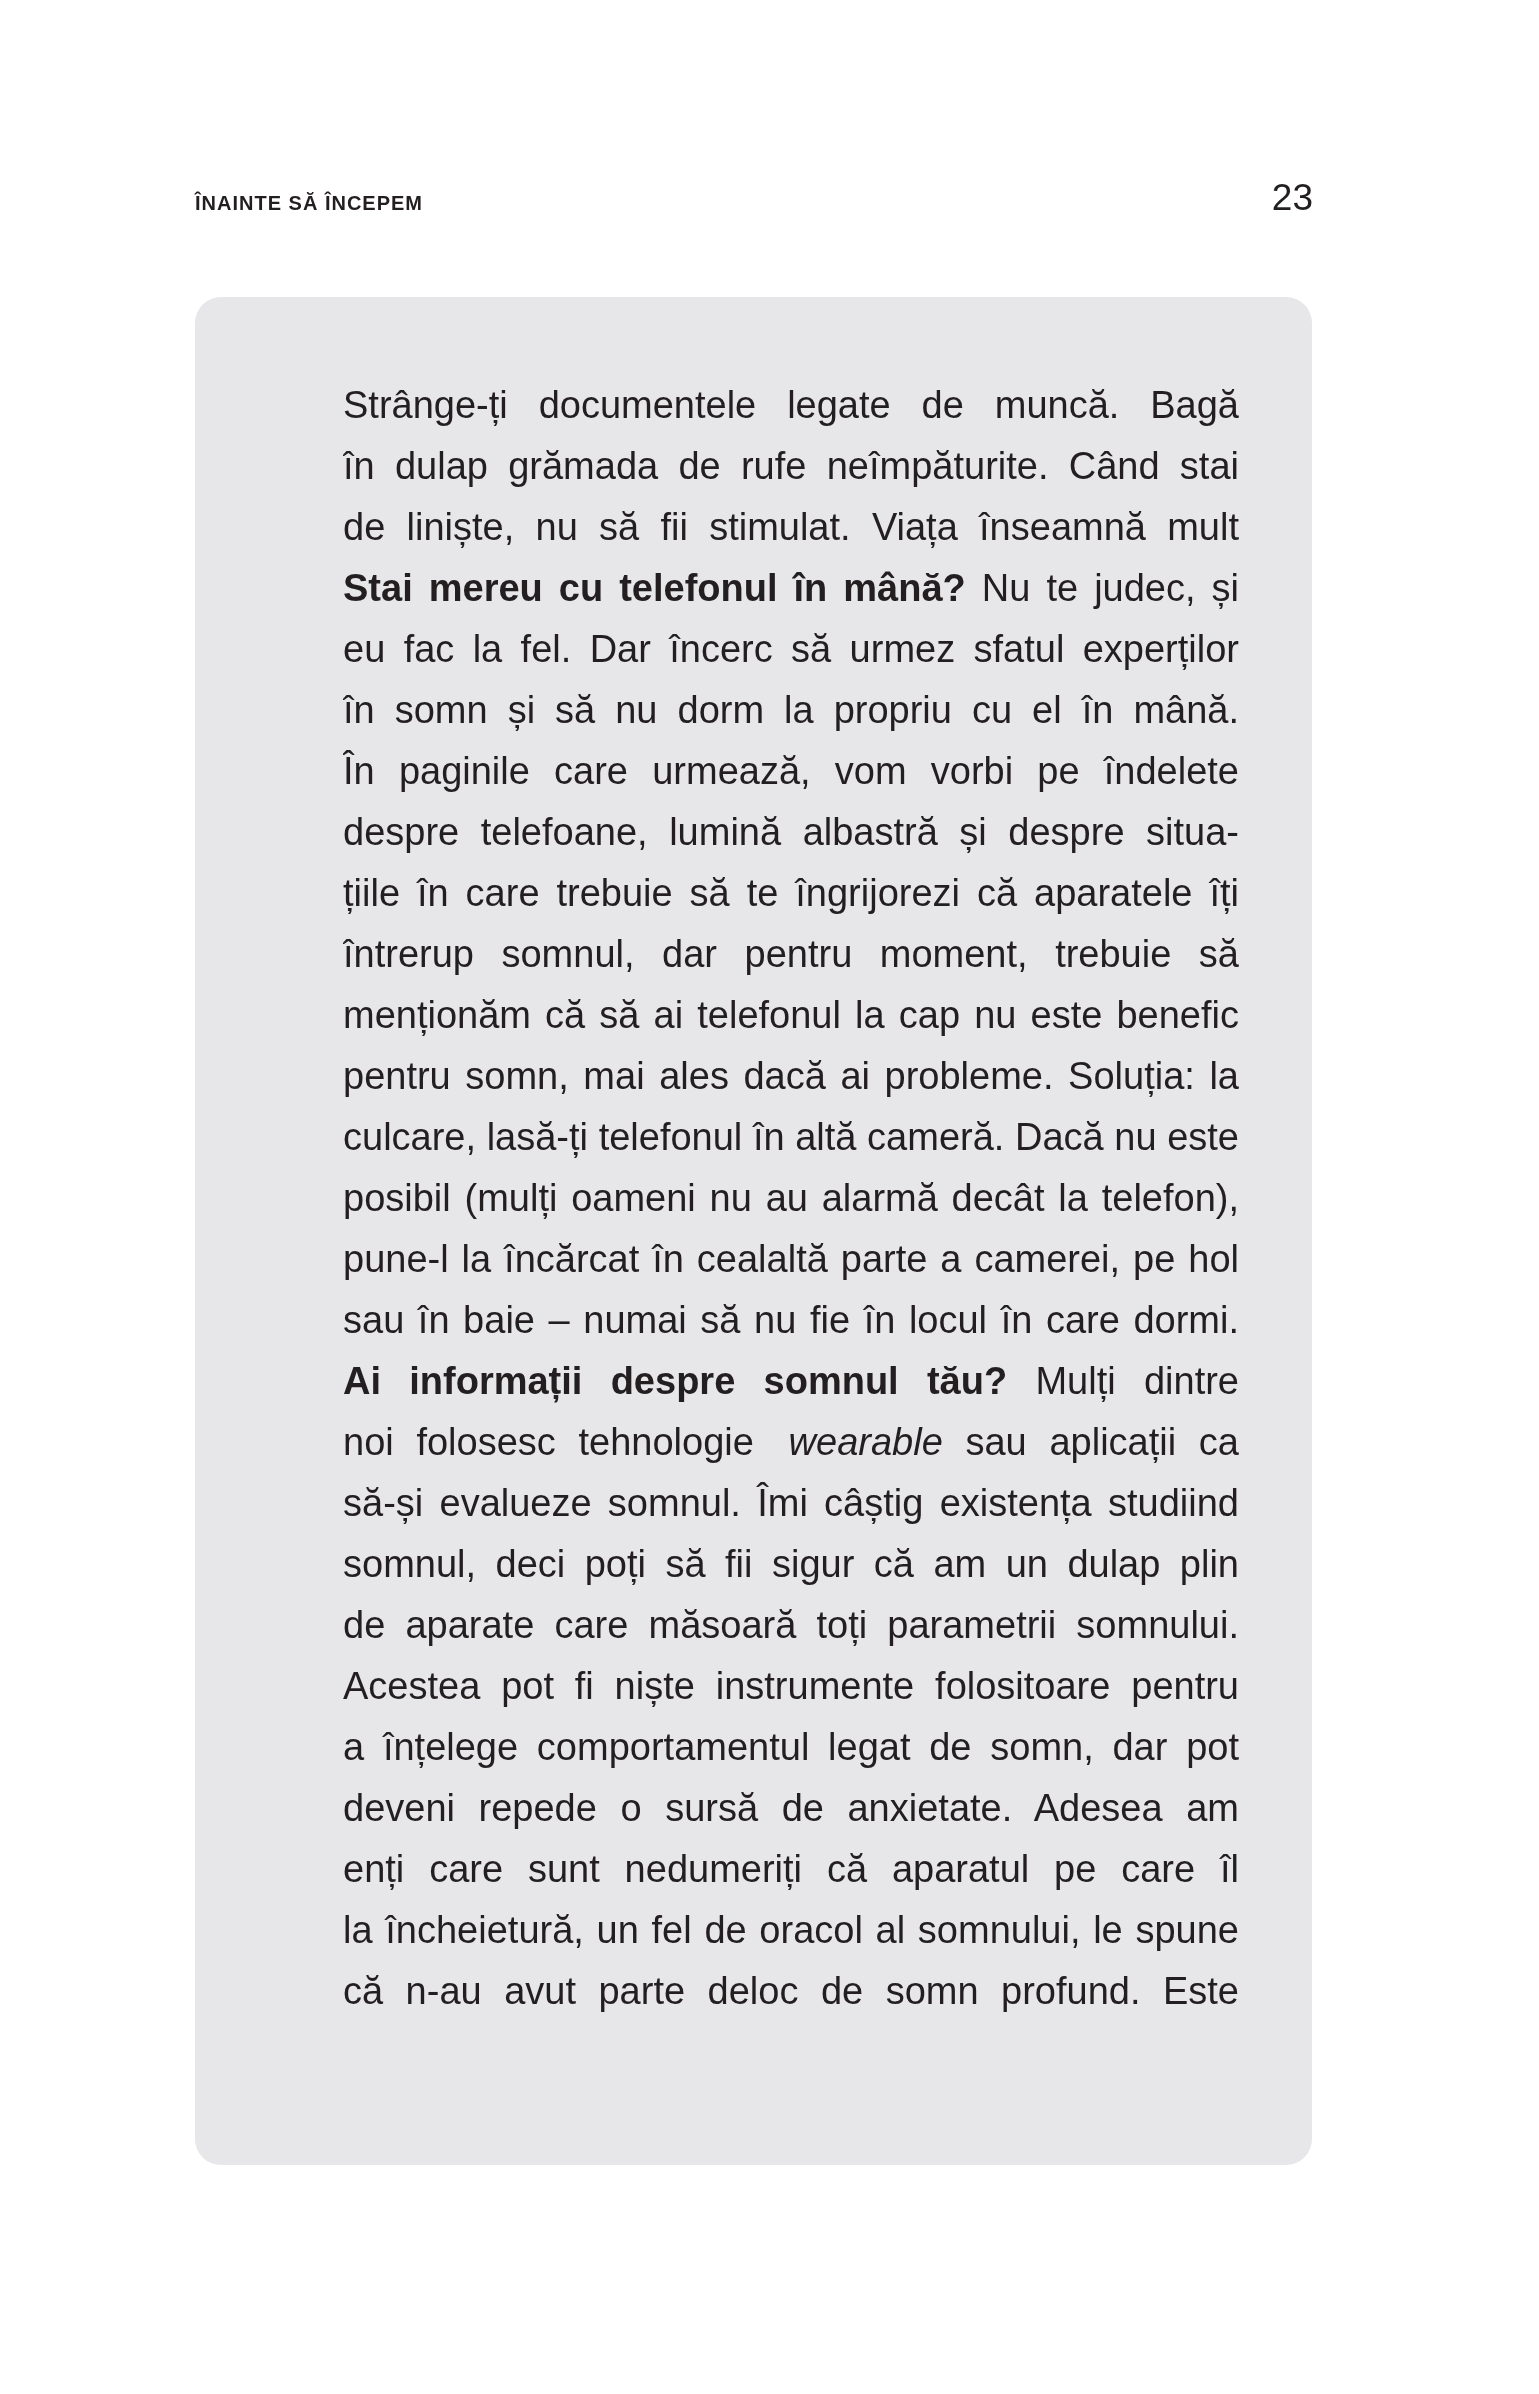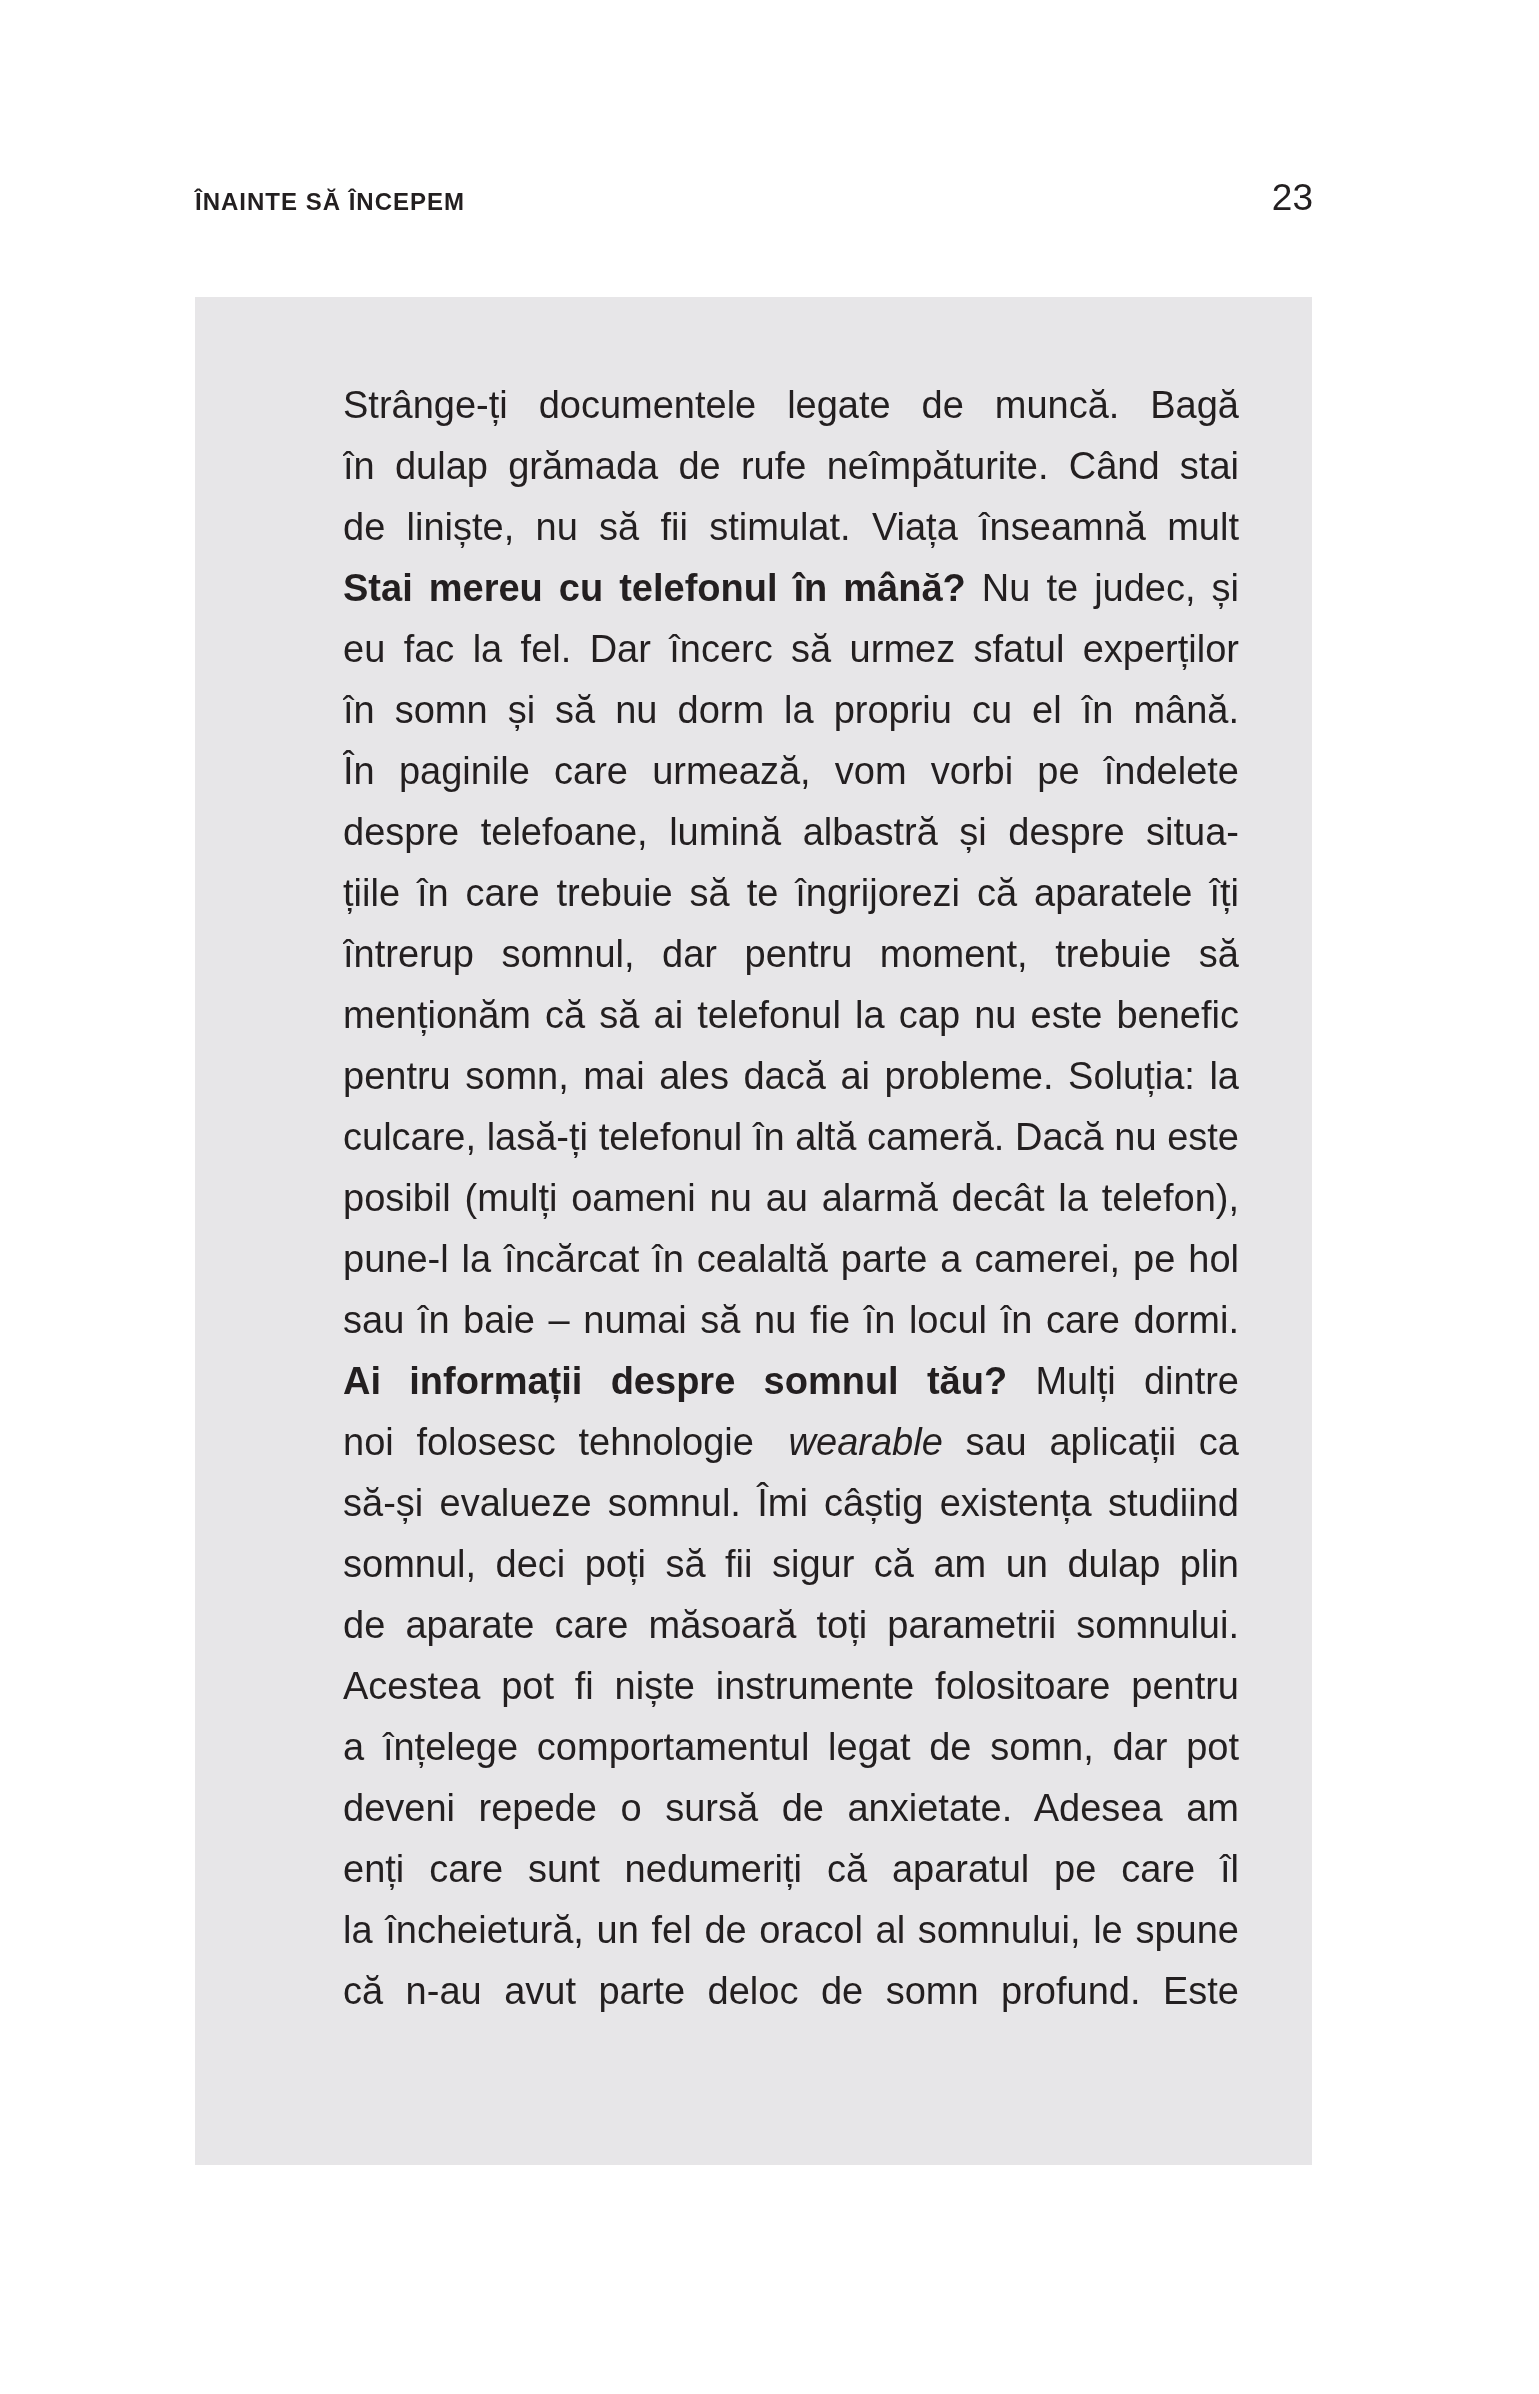--- a/index.html
+++ b/index.html
@@ -16,7 +16,7 @@
     display:flex;justify-content:space-between;align-items:baseline;
   }
   .running-title{
-    font-size:24px;font-weight:bold;letter-spacing:1px;line-height:1.1;
+    font-size:20px;font-weight:bold;letter-spacing:1px;line-height:1.1;
   }
   .page-number{
     font-size:37px;font-weight:400;line-height:1.1;

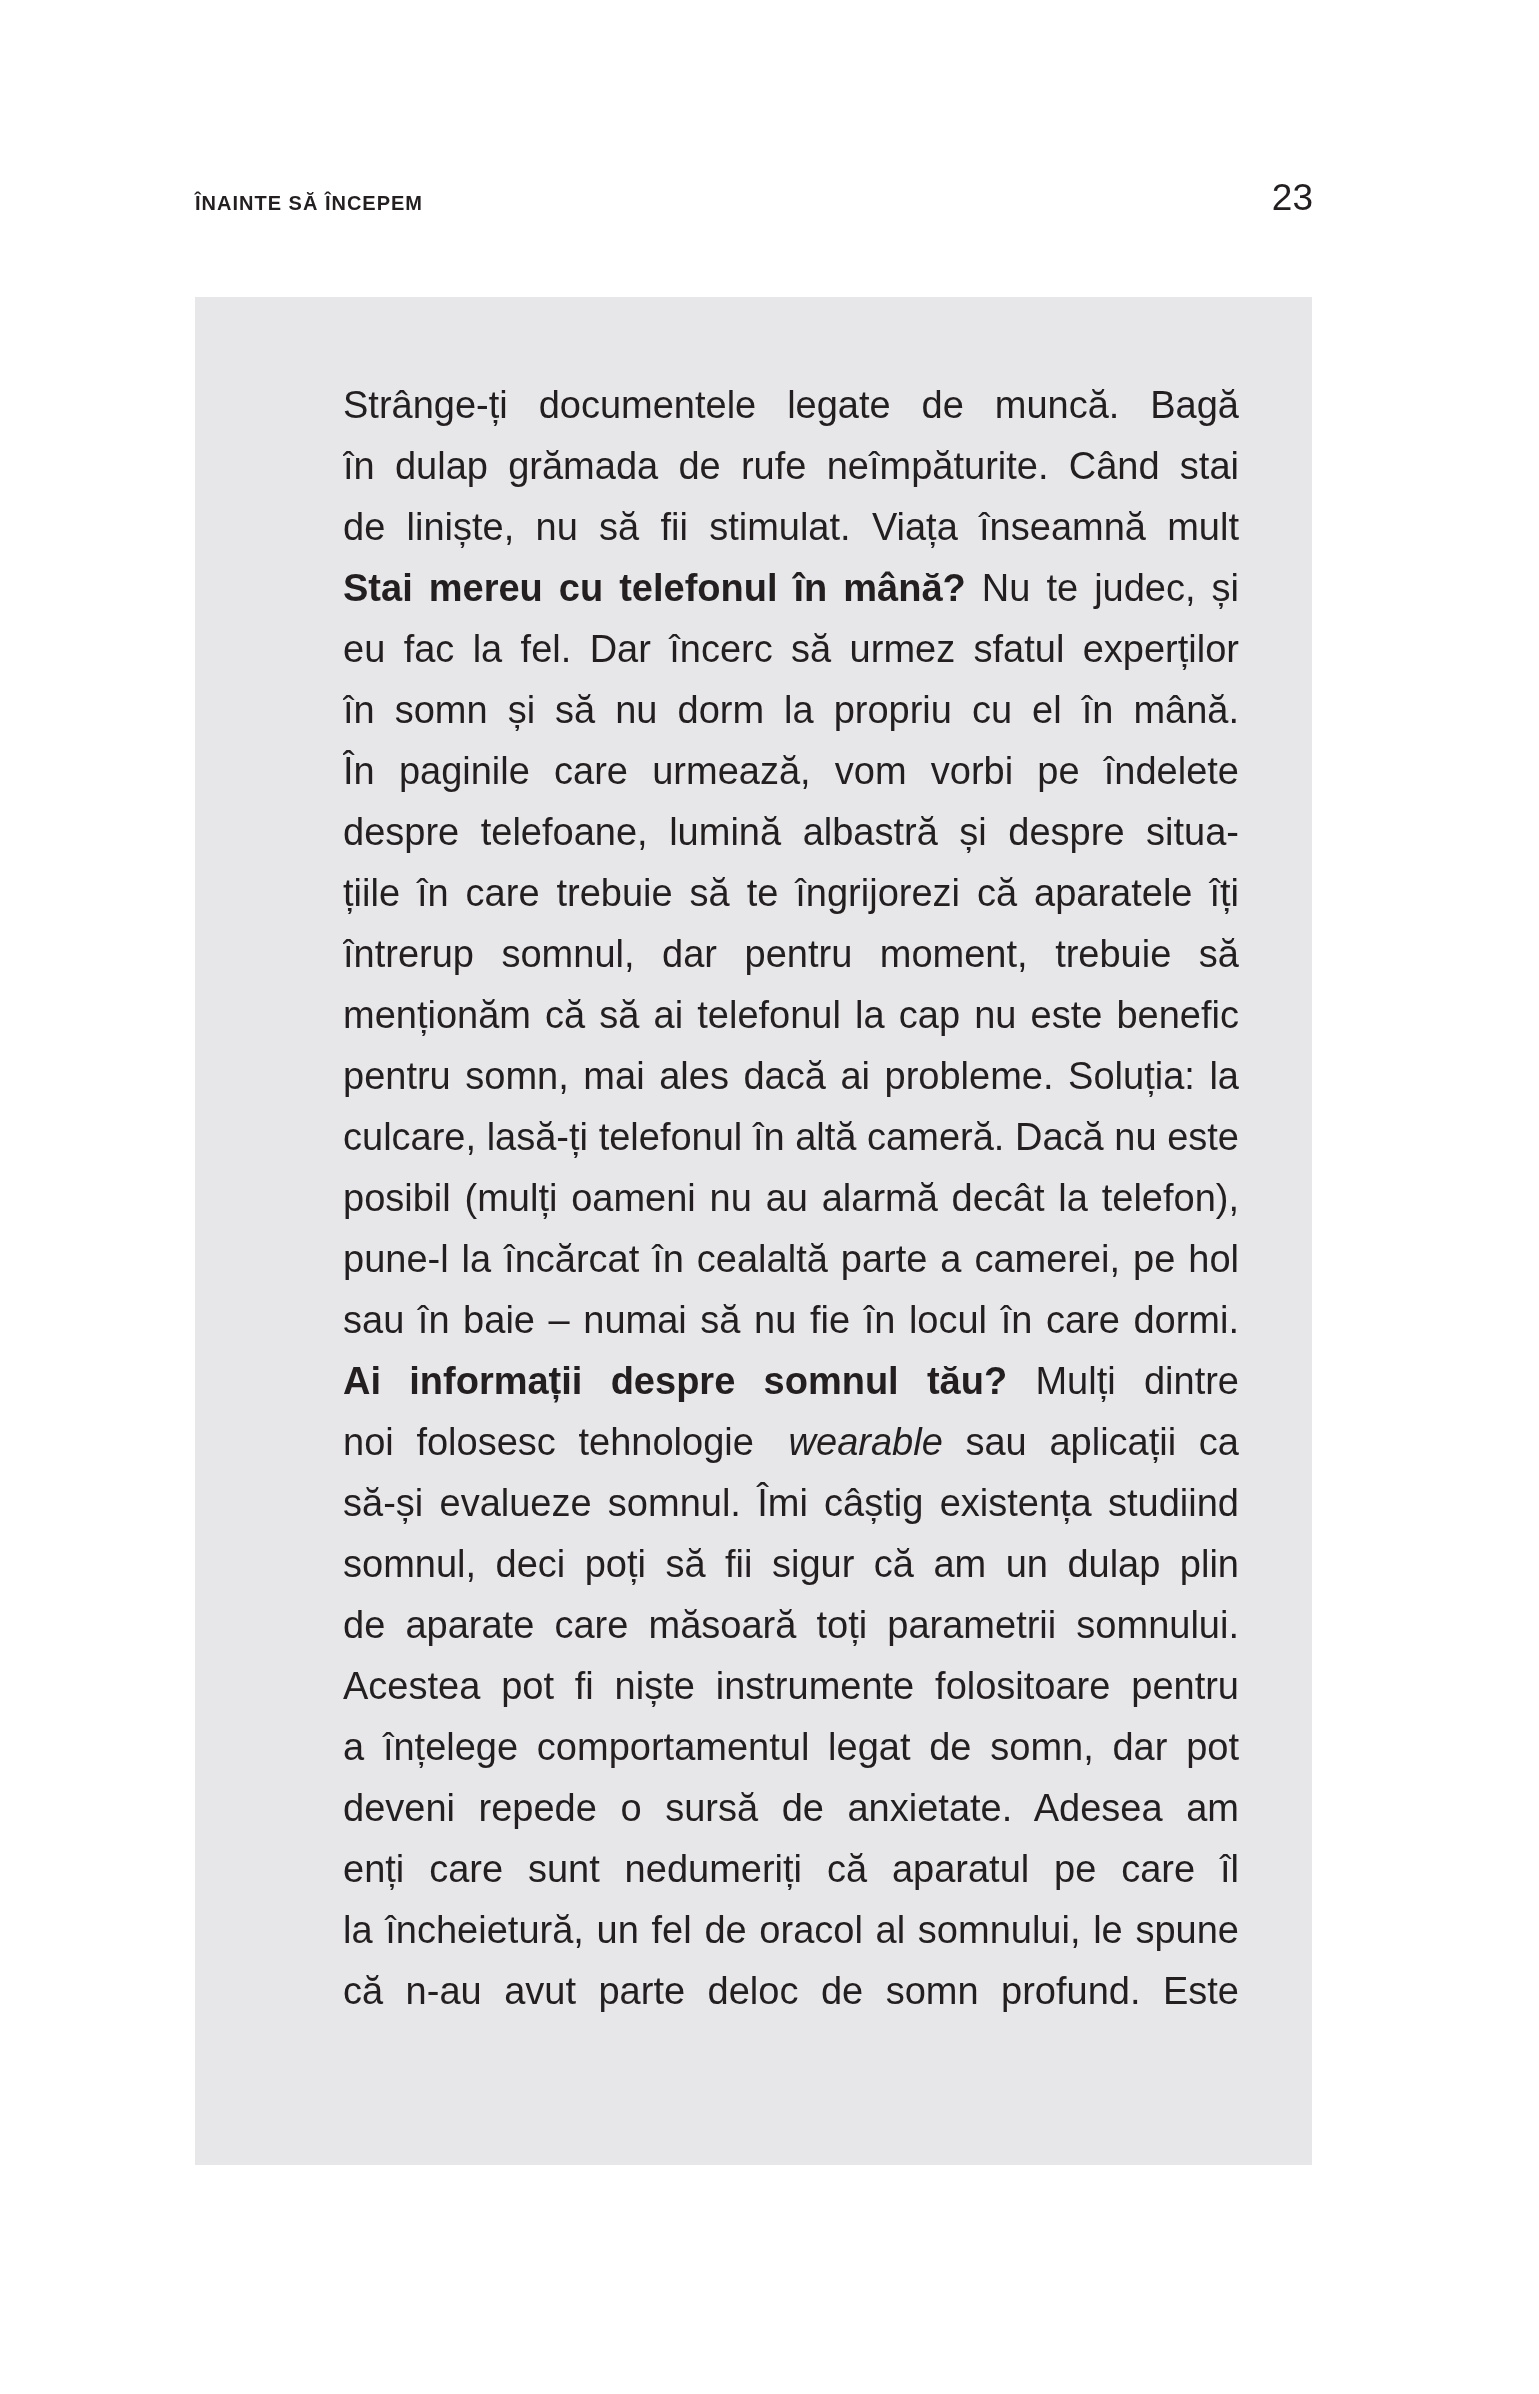--- a/index.html
+++ b/index.html
@@ -27,6 +27,7 @@
     background:var(--box-bg,#e7e6e8);
     box-sizing:border-box;
     padding:78px 73px 0 148px;
+    border-radius:26px;
   }
   .text-block{width:896px;}
   .para{margin:0;}

